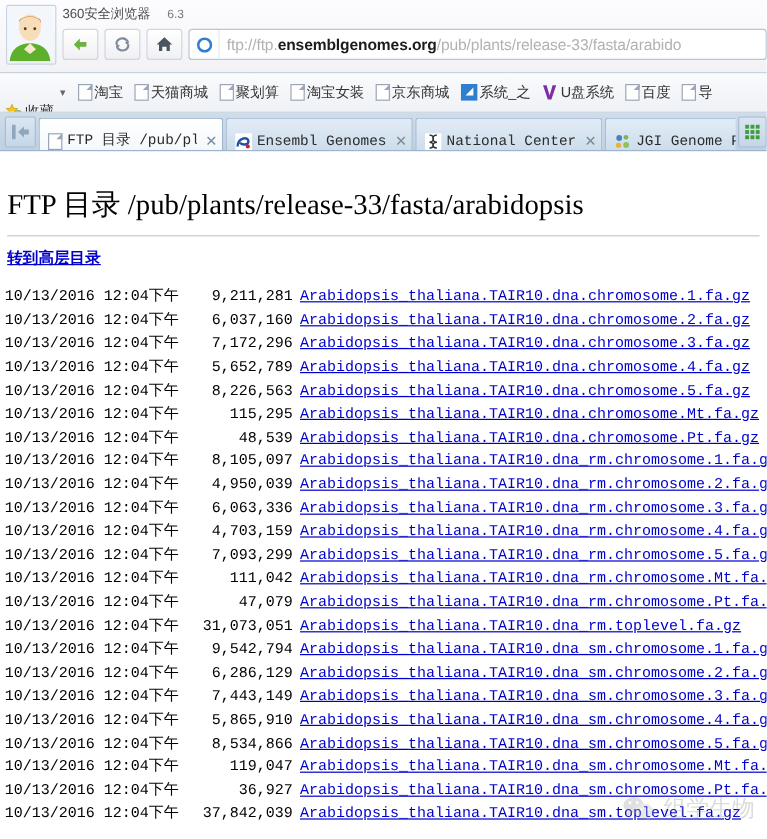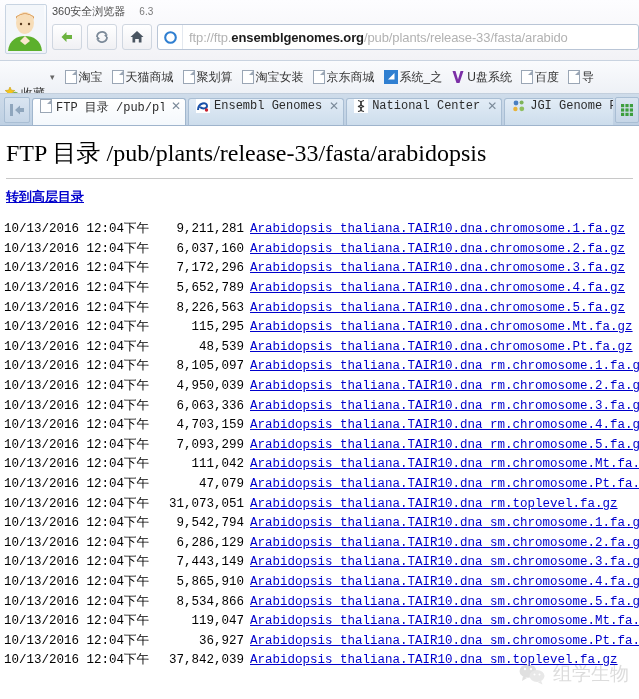--- a/index.html
+++ b/index.html
@@ -177,7 +177,7 @@
   .tab {
     height: 27px;
     display: flex;
-    align-items: flex-start;
+    align-items: flex-end;
     padding: 0 4px 0 7px;
     margin-right: 2px;
     border: 1px solid #a9bed4;

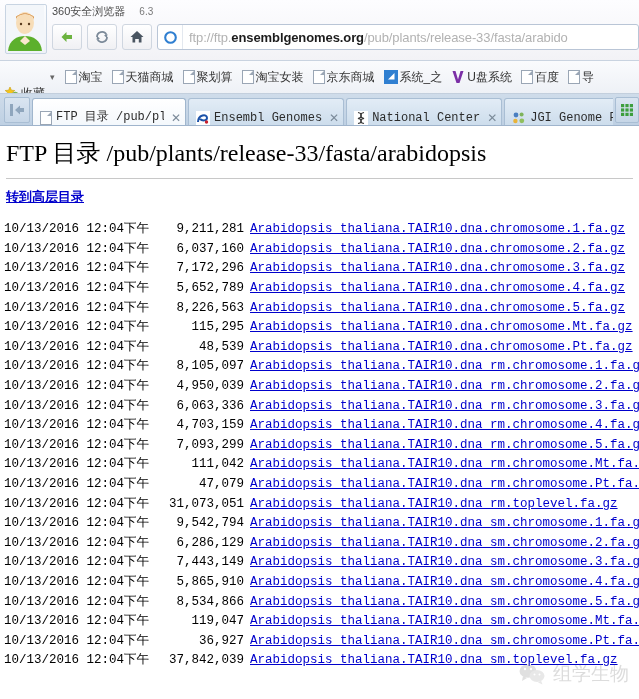--- a/index.html
+++ b/index.html
@@ -223,7 +223,7 @@
   .page {
     position: absolute;
     left: 0;
-    top: 127px;
+    top: 145px;
     width: 639px;
     bottom: 0;
     background: #ffffff;

